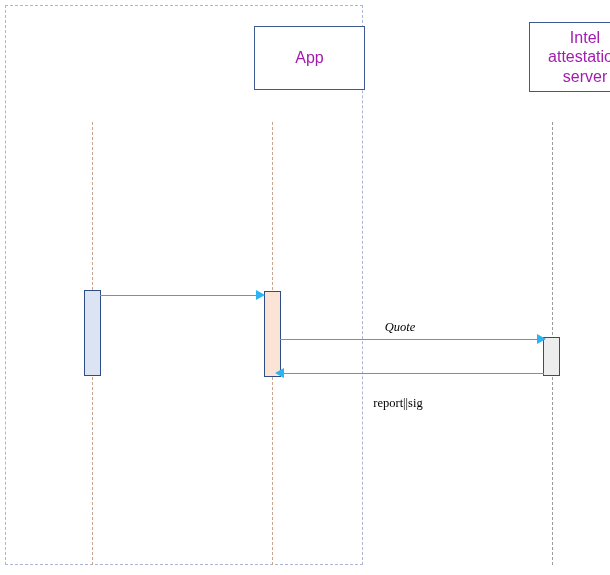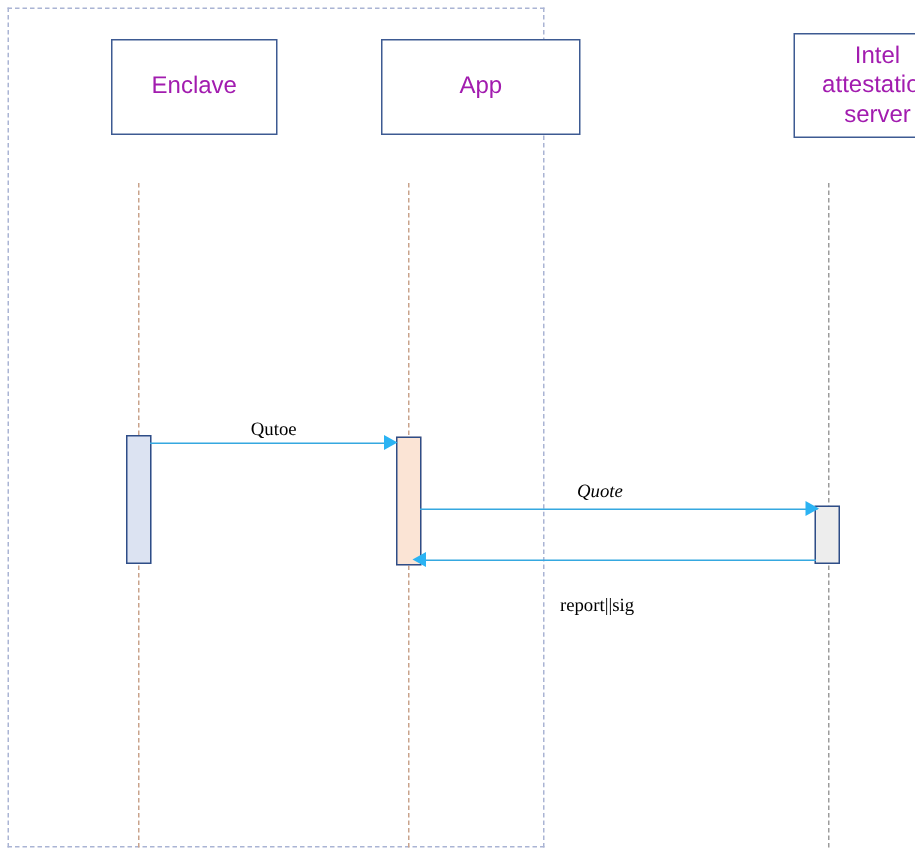--- a/index.html
+++ b/index.html
@@ -103,9 +103,6 @@
 
   <div class="boundary" style="left:5px; top:5px; width:358px; height:560px;"></div>
 
-  <div class="participant" style="left:37px; top:26px; width:111px; height:64px;">
-    <span class="plabel">Enclave</span>
-  </div>
 
   <div class="participant" style="left:217px; top:26px; width:133px; height:64px;">
     <span class="plabel">App</span>

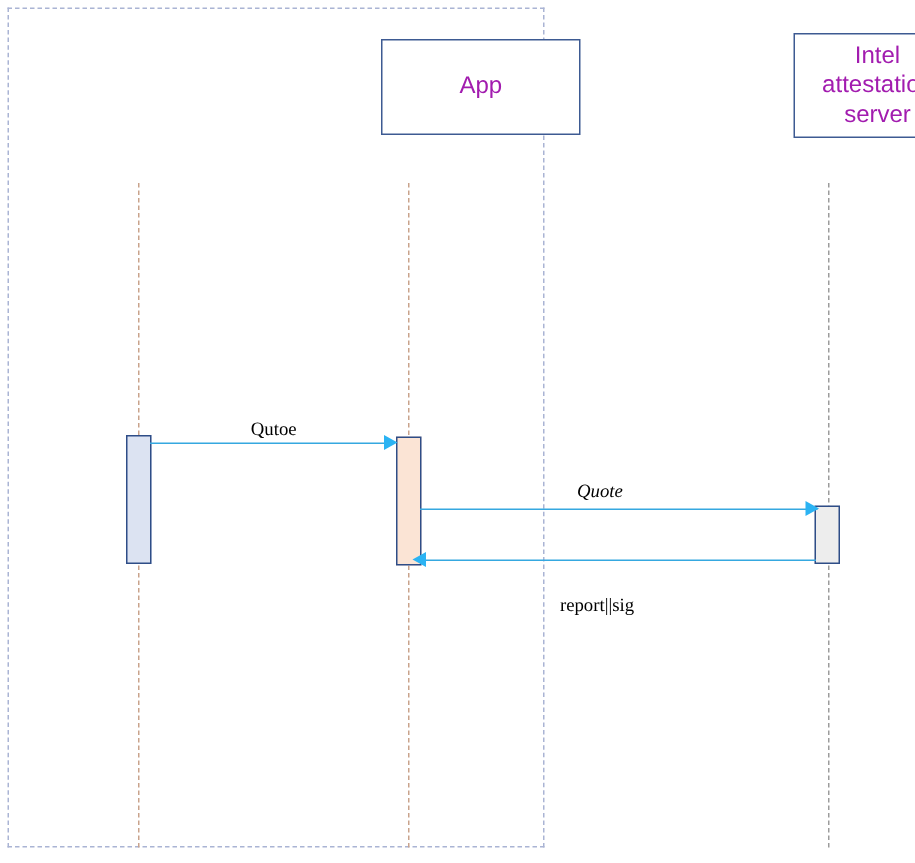--- a/index.html
+++ b/index.html
@@ -104,7 +104,7 @@
   <div class="boundary" style="left:5px; top:5px; width:358px; height:560px;"></div>
 
 
-  <div class="participant" style="left:217px; top:26px; width:133px; height:64px;">
+  <div class="participant" style="left:217px; top:26px; width:111px; height:64px;">
     <span class="plabel">App</span>
   </div>
 

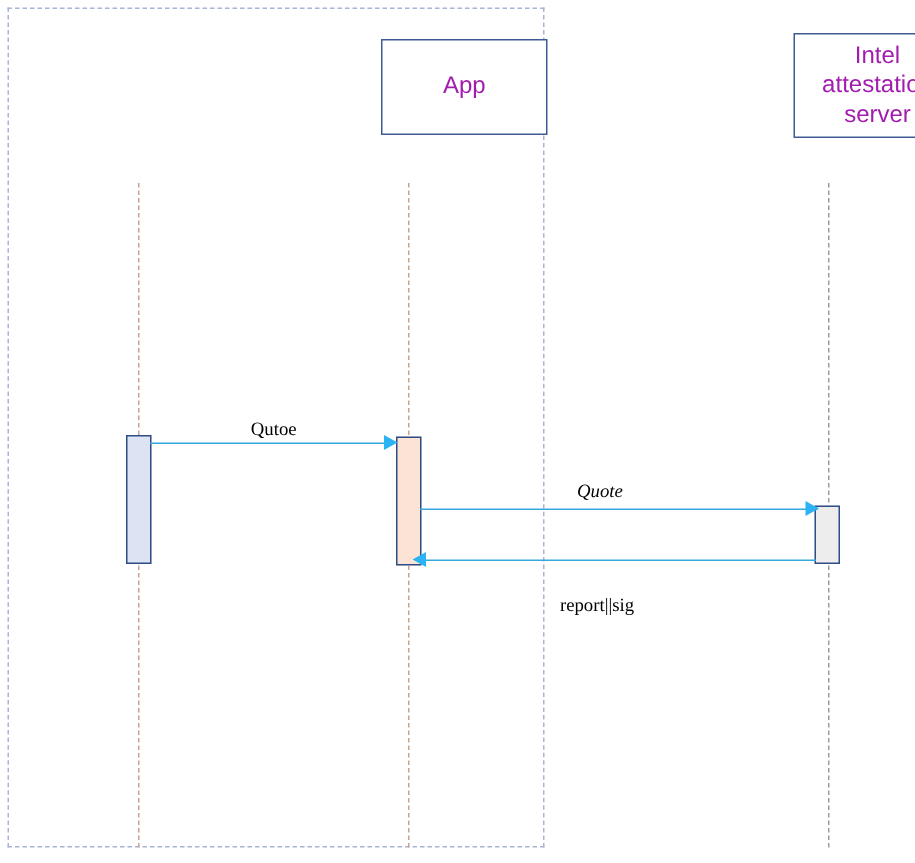--- a/index.html
+++ b/index.html
@@ -122,7 +122,6 @@
   <div class="activation" style="left:264px; top:291px; width:17px; height:86px; background:#fbe4d5;"></div>
   <div class="activation" style="left:543px; top:337px; width:17px; height:39px; background:#ededed;"></div>
 
-  <div class="msg-label" style="left:100px; top:279px; width:165px;">Qutoe</div>
   <div class="msg-line" style="left:100px; top:295px; width:158px;"></div>
   <div class="arrowhead right" style="left:256px; top:290px;"></div>
 

